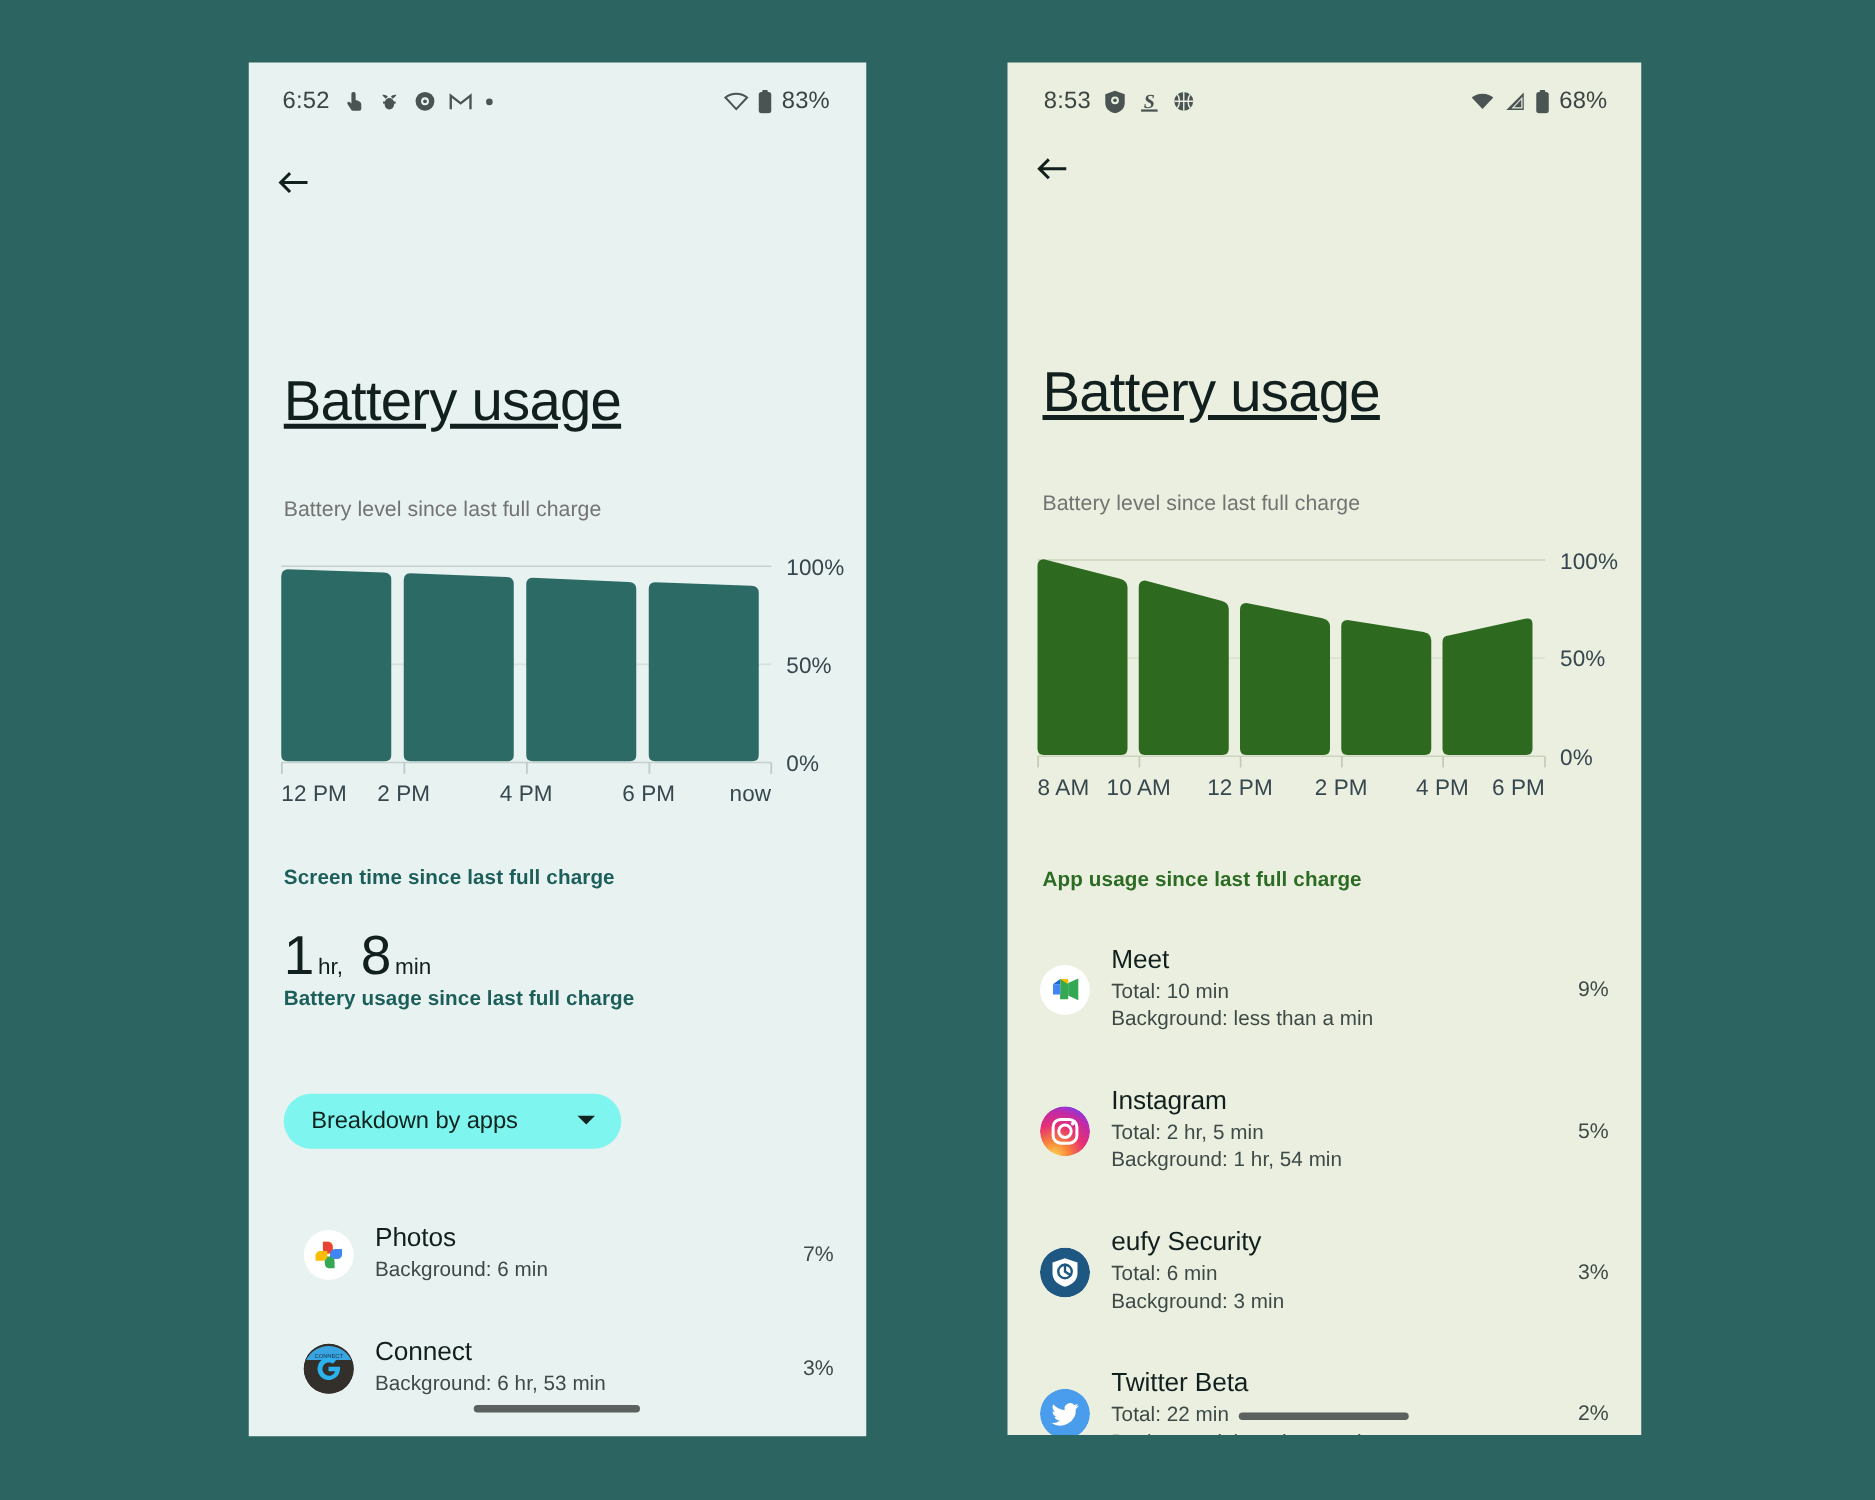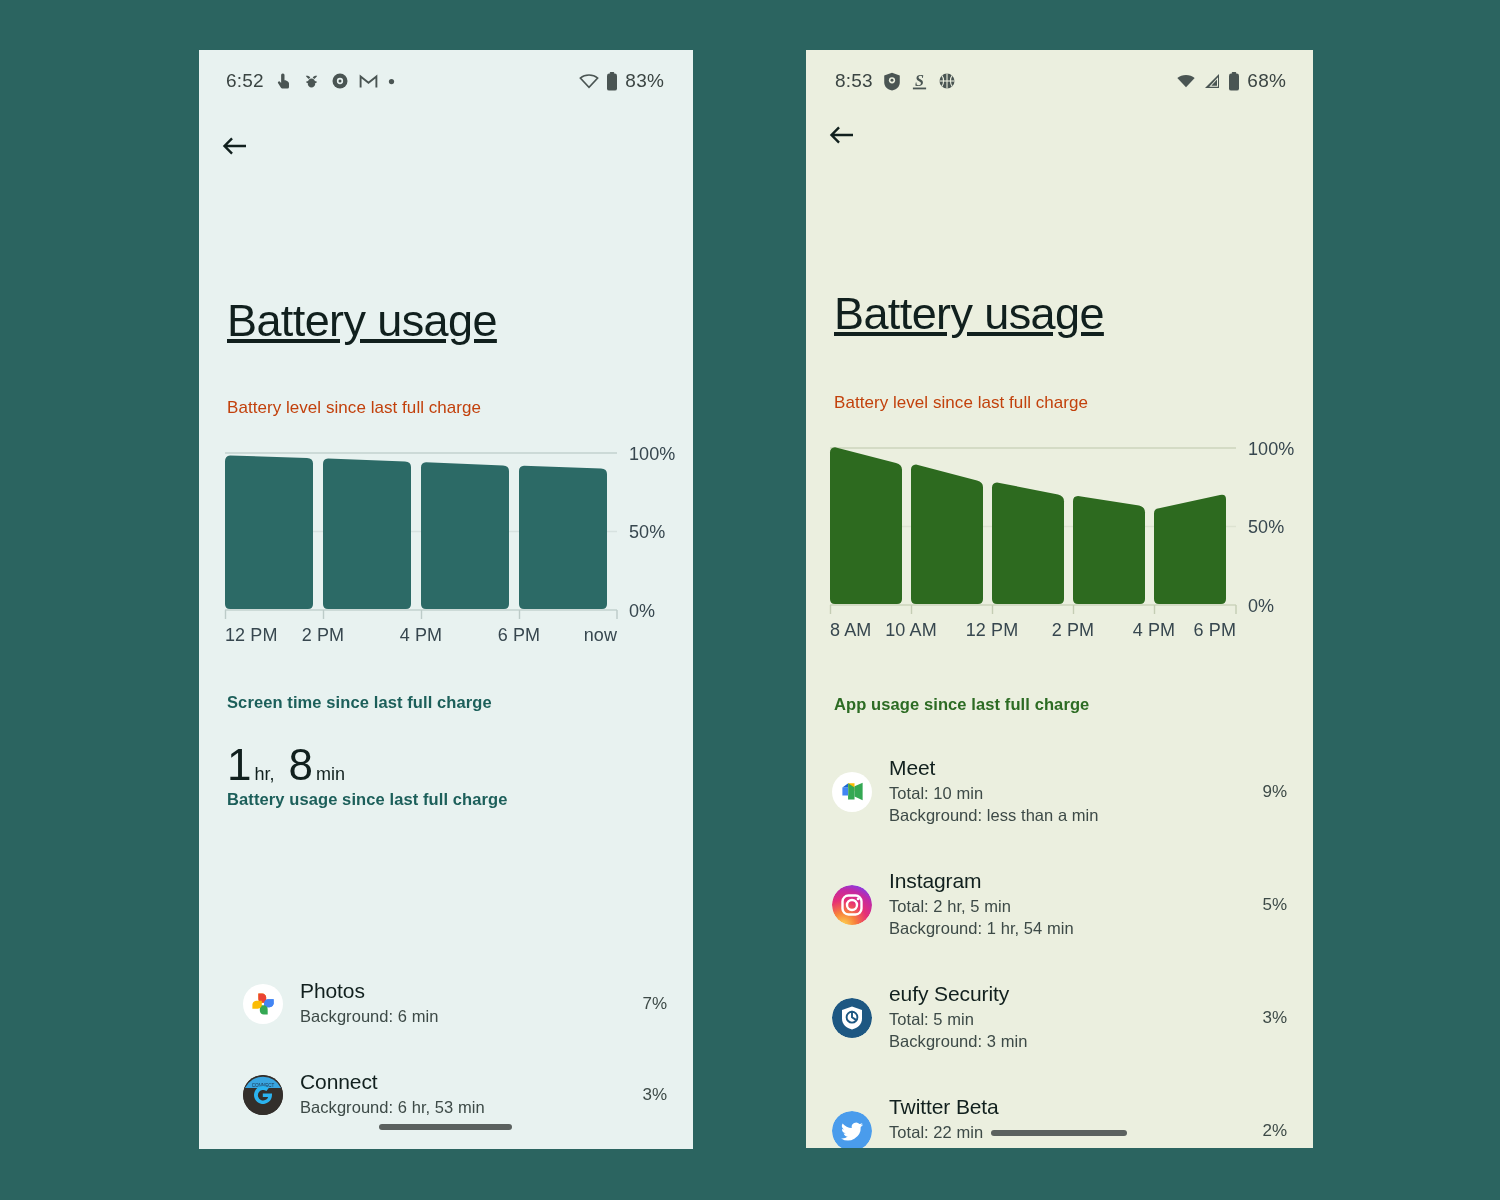--- a/index.html
+++ b/index.html
@@ -52,7 +52,7 @@
 
   
   .chart-caption {
-    position: absolute; font-size: 17px; color: #c2410c; letter-spacing: .05px;
+    position: absolute; font-size: 17px; color: #737373; letter-spacing: .05px;
   }
   #phone-left  .chart-caption { left: 28px; top: 348px; }
   #phone-right .chart-caption { left: 28px; top: 343px; }

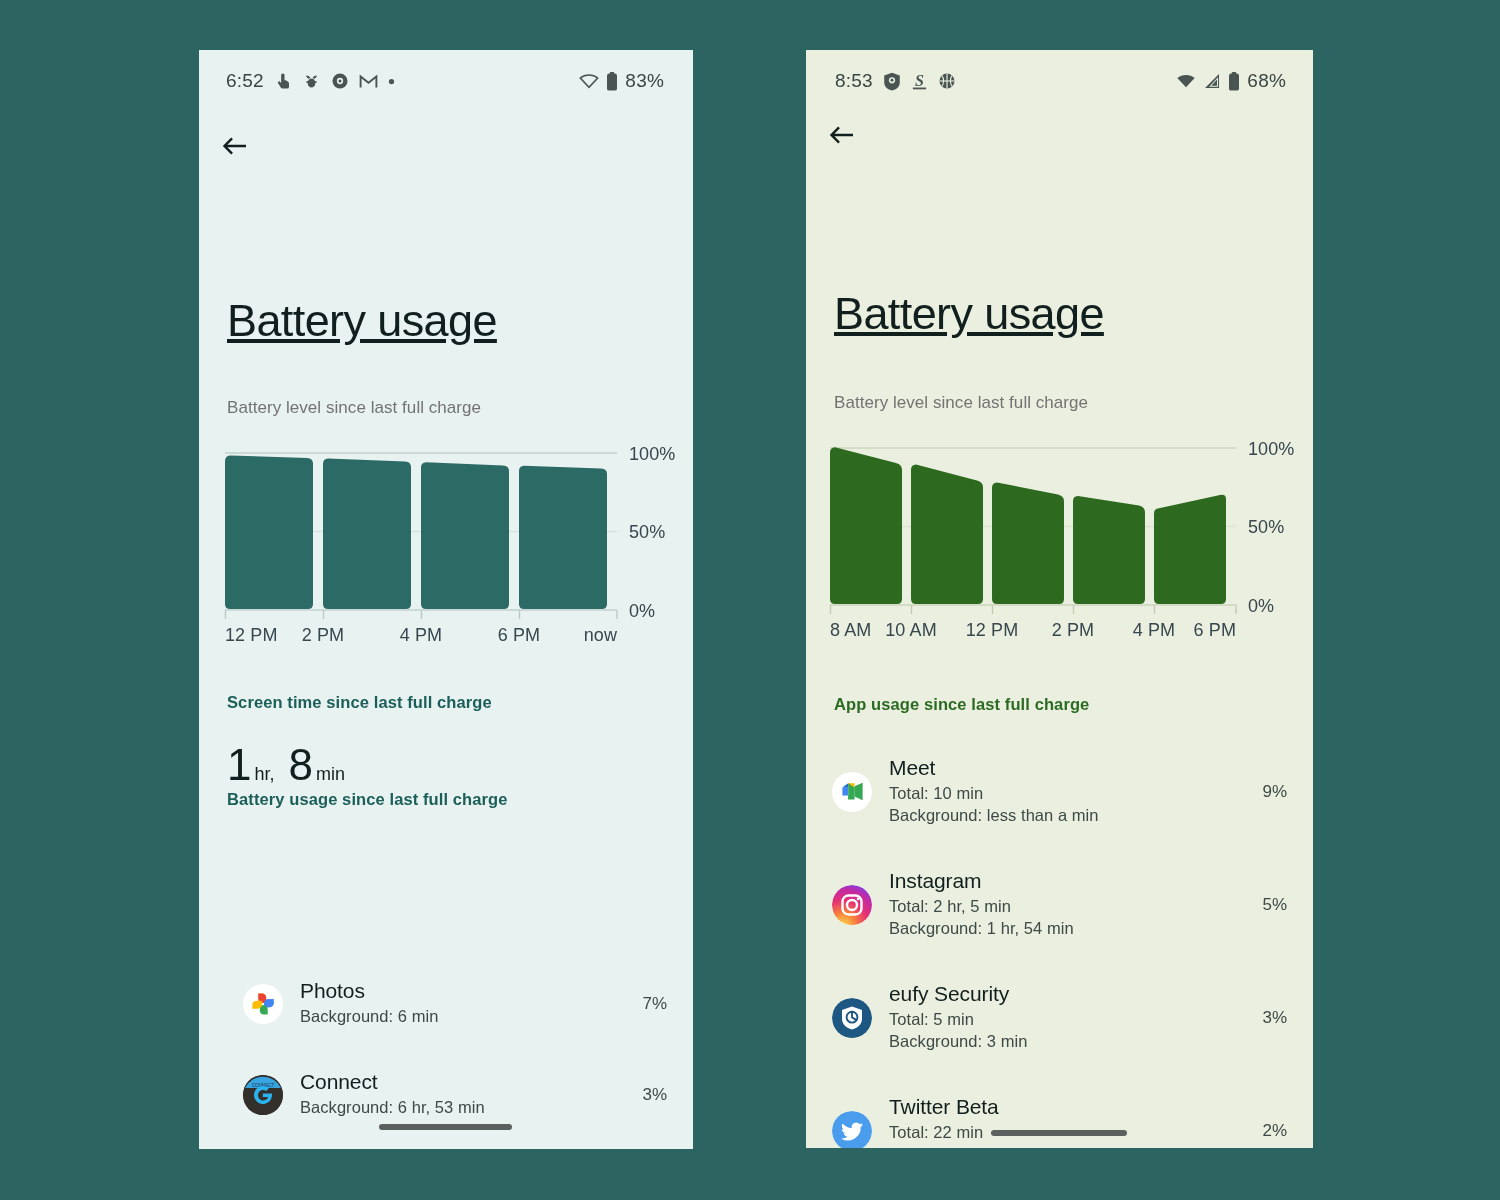--- a/index.html
+++ b/index.html
@@ -238,6 +238,14 @@
 
   <div class="section-link" id="batt-usage-label">Battery usage since last full charge</div>
 
+  <div class="chip">
+    <span class="chip-label">Breakdown by apps</span>
+    <span class="chip-caret">
+      <svg width="16" height="10" viewBox="0 0 16 10">
+          <path d="M1 1.5 8 8.5 15 1.5Z" fill="#10231f"></path>
+        </svg>
+    </span>
+  </div>
 
   <div class="applist">
     <div class="approw">

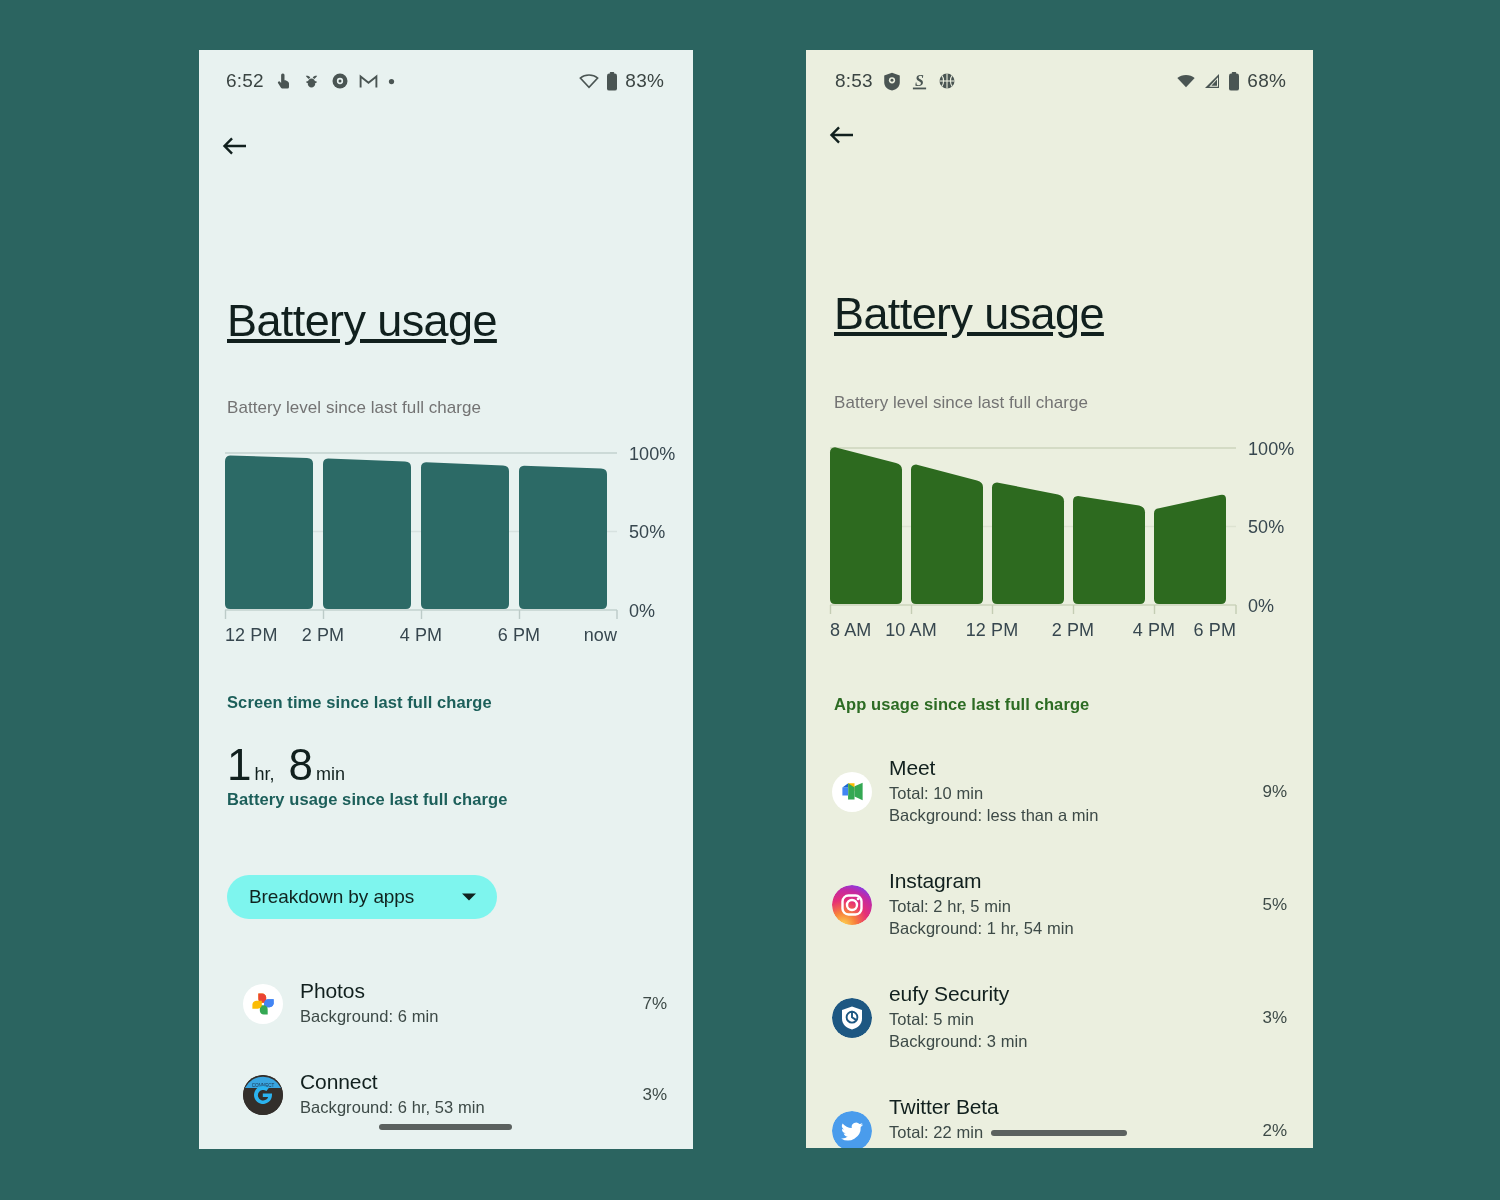--- a/index.html
+++ b/index.html
@@ -452,7 +452,7 @@
       </span>
       <span class="app-text">
         <span class="app-name" style="display:block">eufy Security</span>
-        <span class="app-sub" style="display:block">Total: 5 min</span>
+        <span class="app-sub" style="display:block">Total: 6 min</span>
         <span class="app-sub" style="display:block">Background: 3 min</span>
       </span>
       <span class="app-pct">3%</span>

